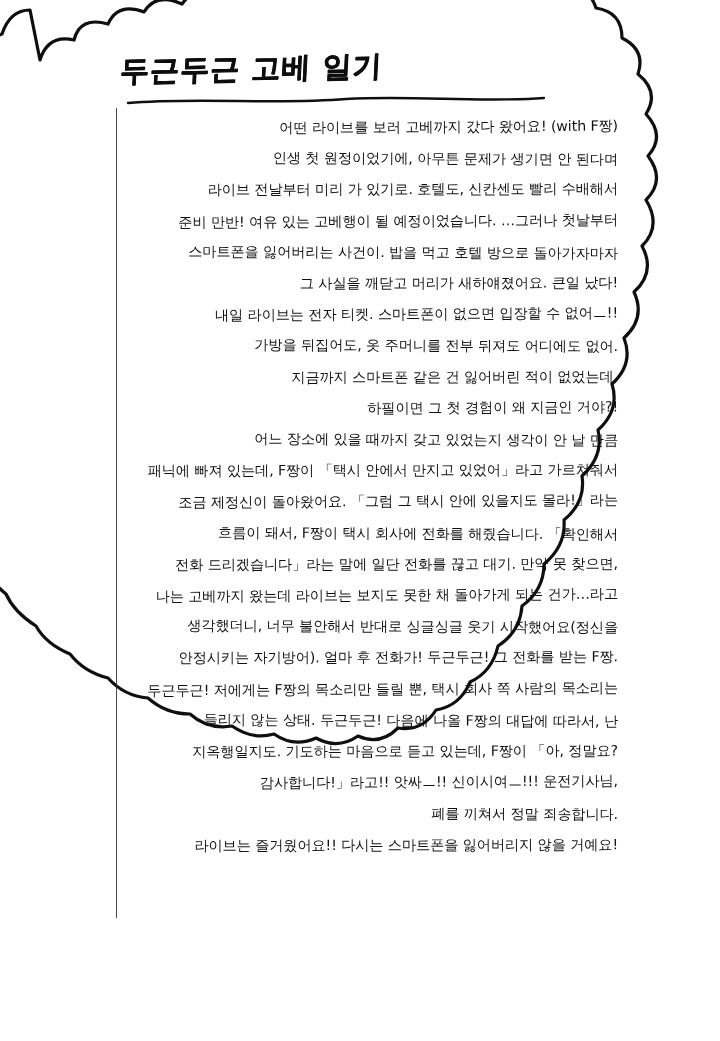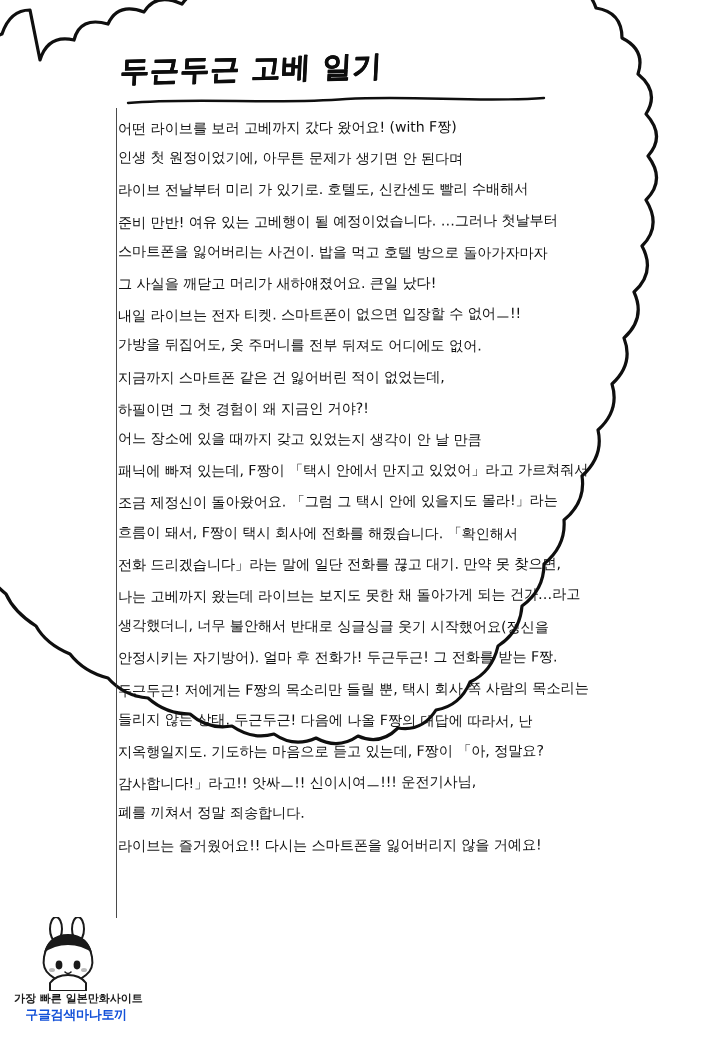--- a/index.html
+++ b/index.html
@@ -60,9 +60,10 @@
   
   #body-text {
     position: absolute;
-    left: 118px;
+    left: 128px;
     top: 112px;
     width: 490px;
+    text-align: right;
   }
   .line {
     font-family: "DejaVu Sans", sans-serif;

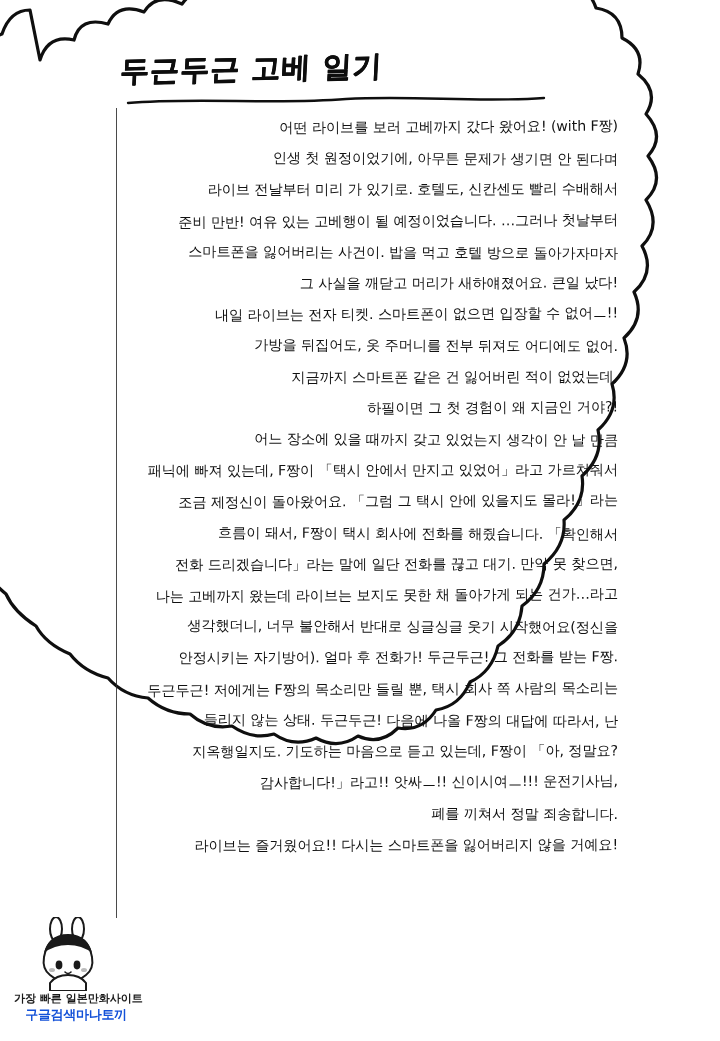--- a/index.html
+++ b/index.html
@@ -184,28 +184,6 @@
     <div class="line tilt-c">라이브는 즐거웠어요!! 다시는 스마트폰을 잃어버리지 않을 거예요!</div>
   </div>
 
-  <div id="watermark">
-    <svg id="wm-char" viewBox="0 0 84 74" aria-hidden="true">
-
-      <ellipse cx="30" cy="12" rx="6" ry="12" fill="#ffffff" stroke="#1a1a1a" stroke-width="2"></ellipse>
-      <ellipse cx="52" cy="12" rx="6" ry="12" fill="#ffffff" stroke="#1a1a1a" stroke-width="2"></ellipse>
-
-      <path d="M18,40 q4,-22 24,-22 q20,0 24,22 q2,12 -6,18 q-10,8 -18,8 q-8,0 -18,-8 q-8,-6 -6,-18 z" fill="#ffffff" stroke="#1a1a1a" stroke-width="2"></path>
-      <path d="M18,36 q10,-8 24,-8 q14,0 24,8 q-4,-18 -24,-18 q-20,0 -24,18 z" fill="#1a1a1a"></path>
-
-      <ellipse cx="33" cy="48" rx="3.4" ry="4.4" fill="#1a1a1a"></ellipse>
-      <ellipse cx="51" cy="48" rx="3.4" ry="4.4" fill="#1a1a1a"></ellipse>
-
-      <ellipse cx="26" cy="53" rx="3" ry="2" fill="#bbbbbb"></ellipse>
-      <ellipse cx="58" cy="53" rx="3" ry="2" fill="#bbbbbb"></ellipse>
-
-      <path d="M39,55 q3,3 6,0" fill="none" stroke="#1a1a1a" stroke-width="1.6" stroke-linecap="round"></path>
-
-      <path d="M24,66 q6,-8 18,-8 q12,0 18,8 l0,8 l-36,0 z" fill="#ffffff" stroke="#1a1a1a" stroke-width="2"></path>
-    </svg>
-    <div id="wm-line1">가장 빠른 일본만화사이트</div>
-    <div id="wm-line2">구글검색마나토끼</div>
-  </div>
 
 </div>
 

